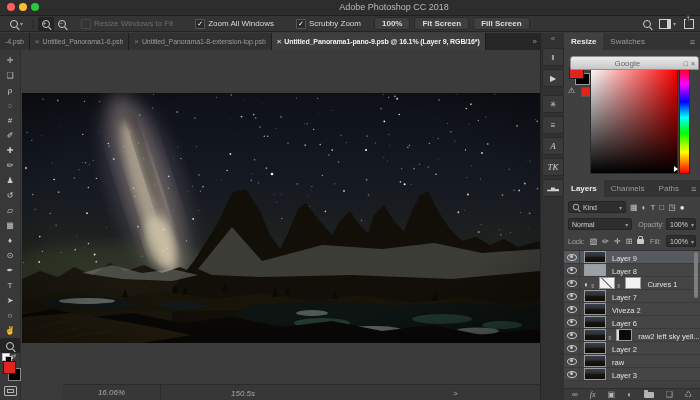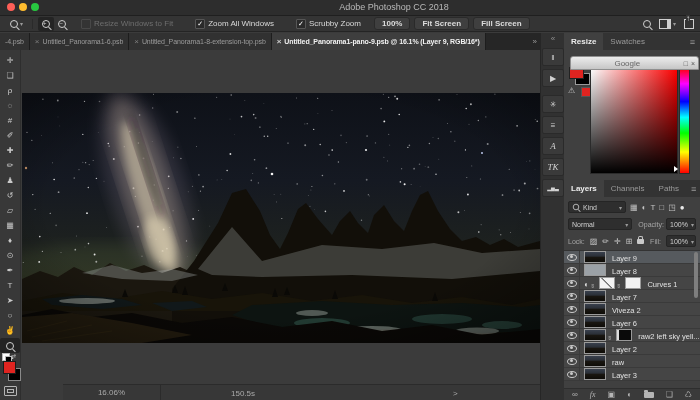--- a/index.html
+++ b/index.html
@@ -66,7 +66,7 @@
 
   
   .statusbar{left:63px;top:384px;width:477px;height:16px;background:#373737;border-top:1px solid #2b2b2b;
-             display:flex;align-items:center;font-size:8px;color:#a9a9a9;}
+             display:flex;align-items:center;font-size:8px;color:#a9a9a9;font-style:italic;}
   .zoomfield{width:97px;text-align:center;border-right:1px solid #2b2b2b;align-self:stretch;line-height:15px;}
   .statinfo{padding-left:70px;}
   .statarrow{position:absolute;left:390px;color:#a9a9a9;font-size:8px;}

